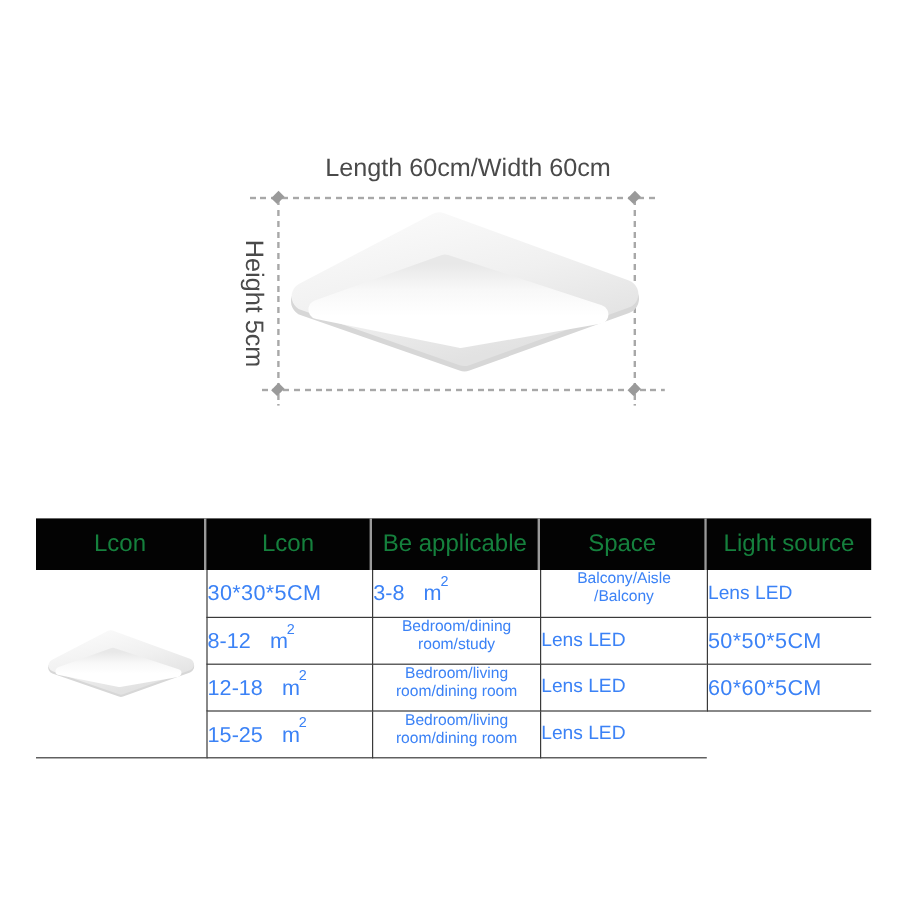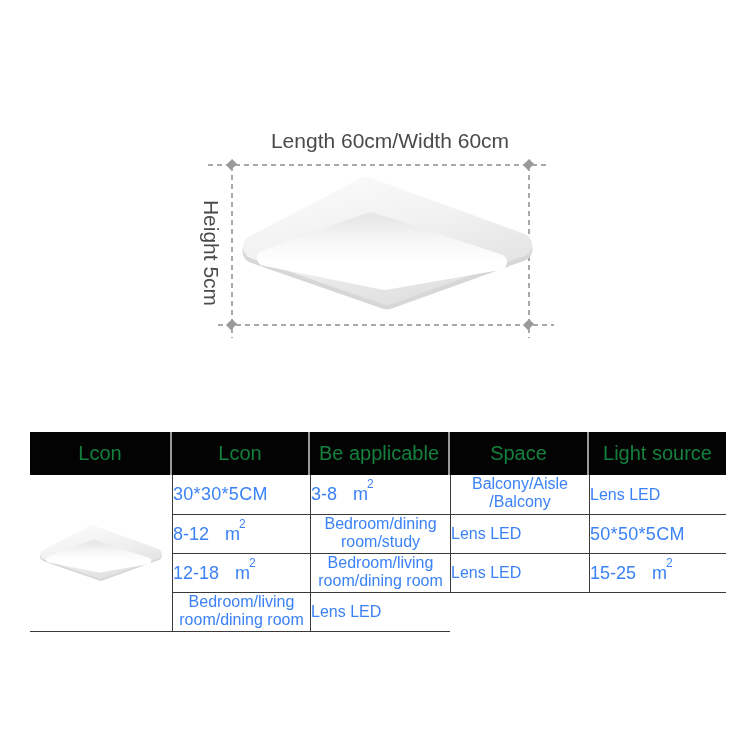--- a/index.html
+++ b/index.html
@@ -56,7 +56,7 @@
   }
   .cell.size{font-size:18px;letter-spacing:.3px;}
   .cell.space{font-size:18px;}
-  .cell.app{font-size:16px;line-height:1.15;flex-direction:column;}
+  .cell.app{font-size:13px;line-height:1.15;flex-direction:column;}
   .cell.light{font-size:16px;}
   .mu{margin-left:16px;}
   sup.sq{font-size:12px;line-height:0;position:relative;top:-5px;margin-left:-1px;}

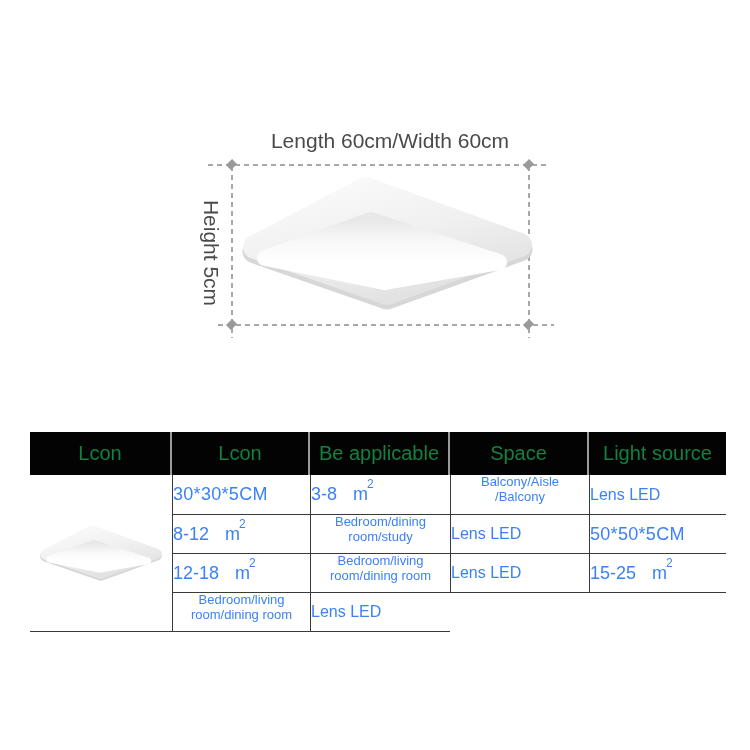--- a/index.html
+++ b/index.html
@@ -161,6 +161,9 @@
       <span>Lens LED</span>
     </div>
 
+    <div class="cell size">
+      <span>60*60*5CM</span>
+    </div>
     <div class="cell space">
       <span>15-25</span>
       <span class="mu"><span>m</span><sup class="sq">2</sup></span>

